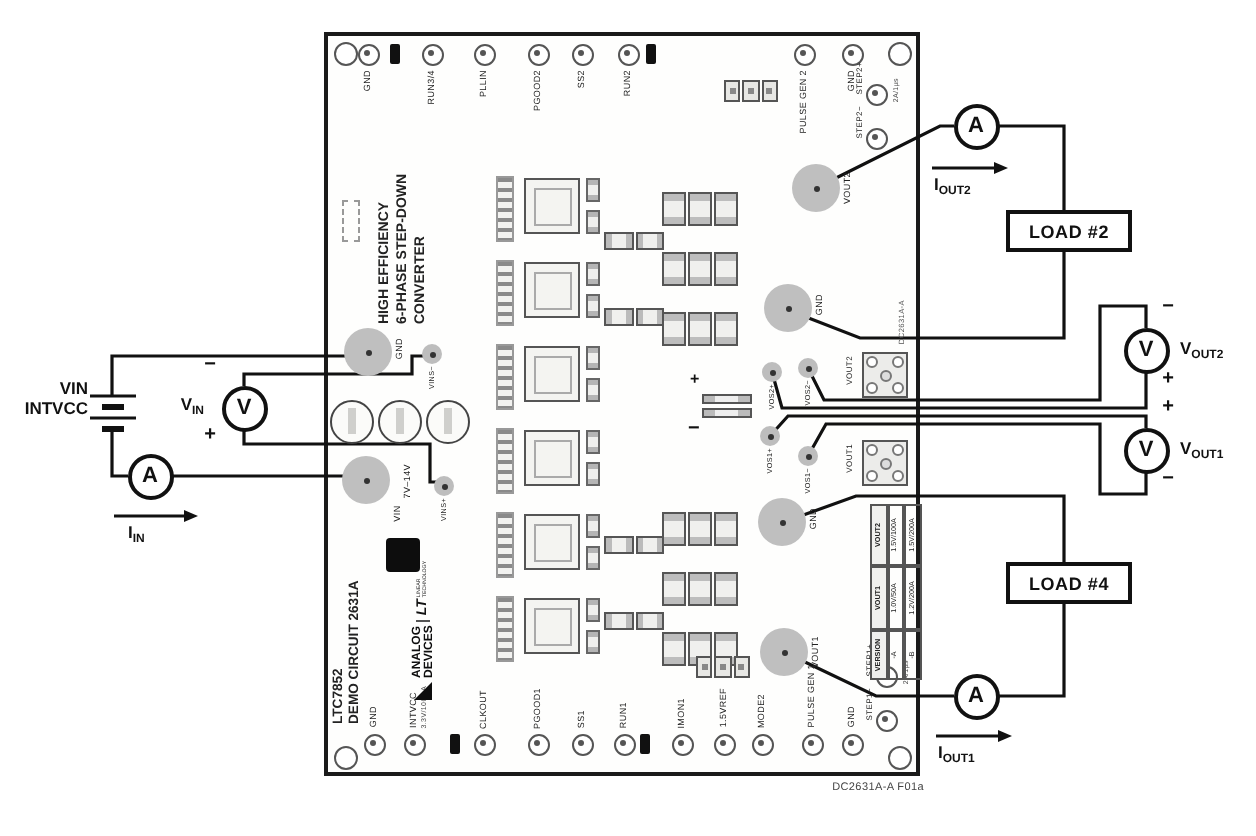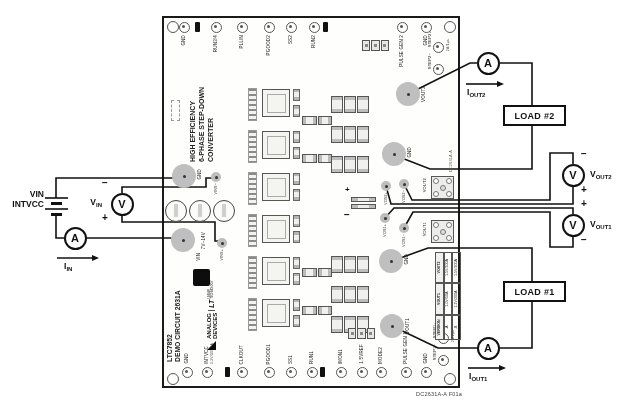--- a/index.html
+++ b/index.html
@@ -584,7 +584,7 @@
     </div>
 
   <div class="load" style="left:503px;top:105px;width:63px;height:21px">LOAD #2</div>
-  <div class="load" style="left:503px;top:281px;width:63px;height:21px">LOAD #1</div>
+  <div class="load" style="left:503px;top:281px;width:63px;height:21px">LOAD #4</div>
 
   <div class="lbl" style="left:84px;top:197px;width:18px;text-align:right"><span>V</span><span class="sb">IN</span></div>
   <div class="sign" style="left:99px;top:177px">−</div>

